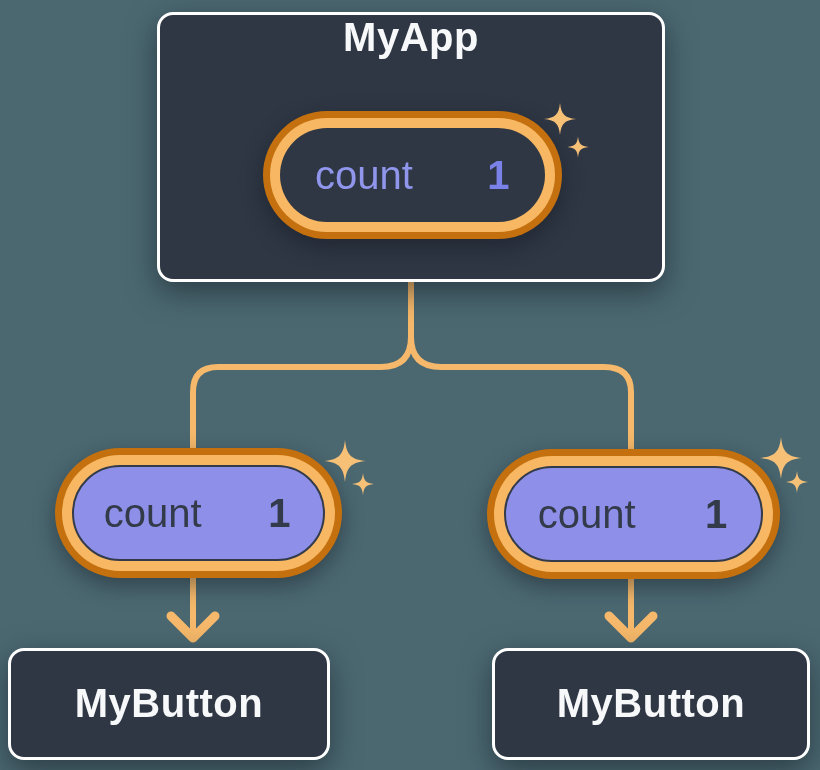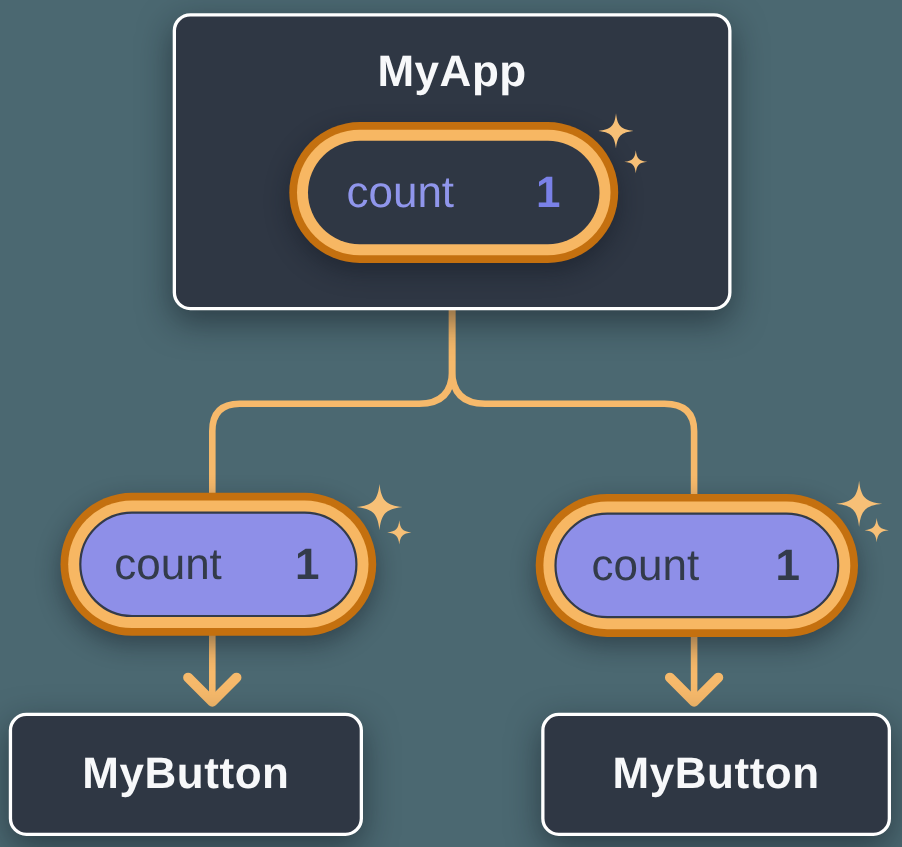--- a/index.html
+++ b/index.html
@@ -27,7 +27,7 @@
     text-align:center;color:var(--textLight,#F7F8FA);
     font-size:40px;font-weight:600;letter-spacing:.5px;
   }
-  .node-app .node-title{margin-top:28px;}
+  .node-app .node-title{}
   .node-btn-left .node-title,.node-btn-right .node-title{line-height:104px;}
 
   

